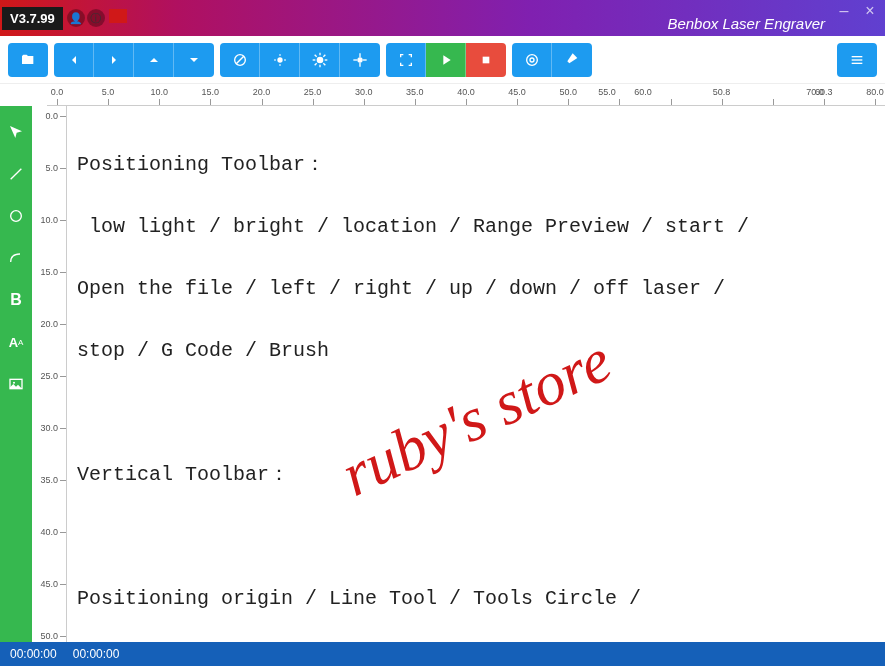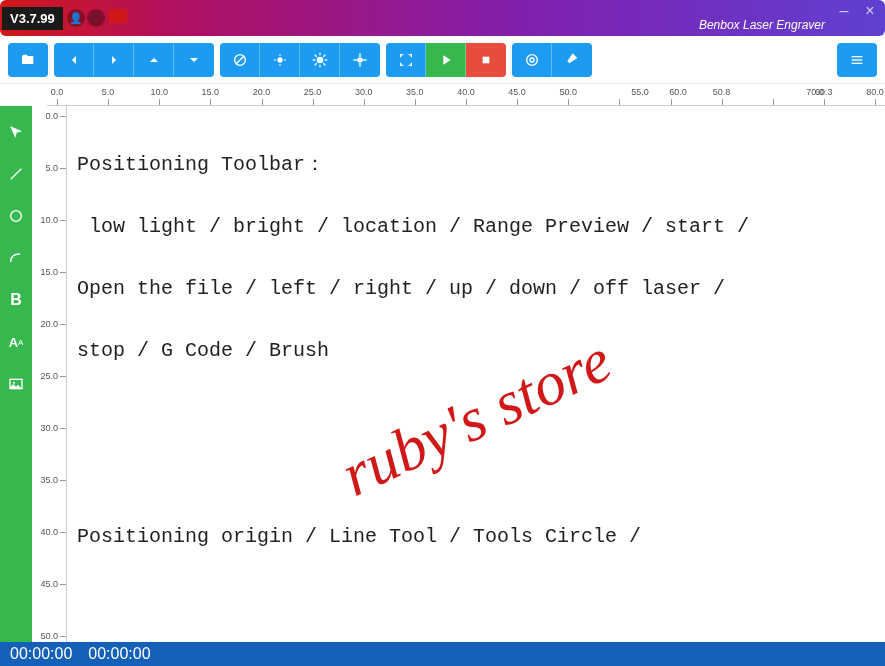--- a/index.html
+++ b/index.html
@@ -5,7 +5,7 @@
 * { margin: 0; padding: 0; box-sizing: border-box; }
 body { font-family: Arial, sans-serif; width: 885px; height: 666px; overflow: hidden; background: #fff; position: relative; }
 
-.titlebar { height: 36px; background: linear-gradient(90deg, #d01818 0%, #b01060 20%, #8020b0 60%, #6040d0 100%); display: flex; align-items: center; position: relative; border-radius: 6px; }
+.titlebar { height: 36px; background: linear-gradient(90deg, #d01818 0%, #b01060 20%, #8020b0 60%, #6040d0 100%); display: flex; align-items: center; position: relative; }
 .version-badge { background: #1a1a1a; color: #fff; font-weight: bold; padding: 4px 8px; font-size: 13px; margin-left: 2px; }
 .title-icons { display: flex; gap: 2px; margin-left: 4px; }
 .title-icon { width: 18px; height: 18px; background: rgba(0,0,0,0.3); border-radius: 50%; display: flex; align-items: center; justify-content: center; font-size: 11px; color: #333; }

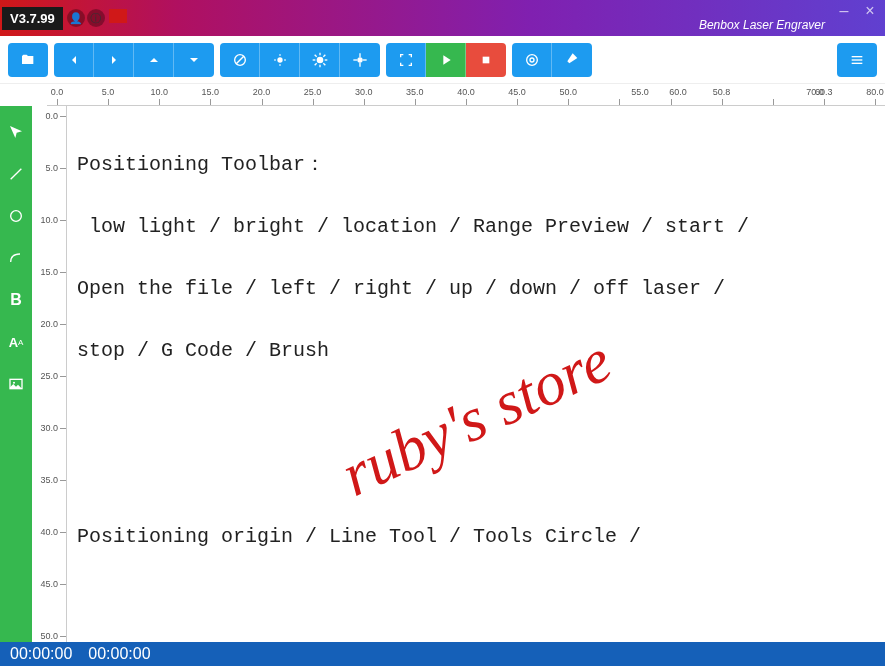--- a/index.html
+++ b/index.html
@@ -10,7 +10,7 @@
 .title-icons { display: flex; gap: 2px; margin-left: 4px; }
 .title-icon { width: 18px; height: 18px; background: rgba(0,0,0,0.3); border-radius: 50%; display: flex; align-items: center; justify-content: center; font-size: 11px; color: #333; }
 .title-flag { width: 18px; height: 14px; background: #d01818; margin-left: 2px; }
-.app-title { position: absolute; right: 60px; color: #fff; font-size: 12px; font-style: italic; bottom: 4px; }
+.app-title { position: absolute; right: 60px; color: #fff; font-size: 15px; font-style: italic; bottom: 4px; }
 .window-controls { position: absolute; right: 8px; top: 4px; display: flex; gap: 12px; }
 .window-ctrl { width: 14px; height: 14px; color: rgba(255,255,255,0.7); font-size: 16px; line-height: 14px; text-align: center; cursor: pointer; }
 

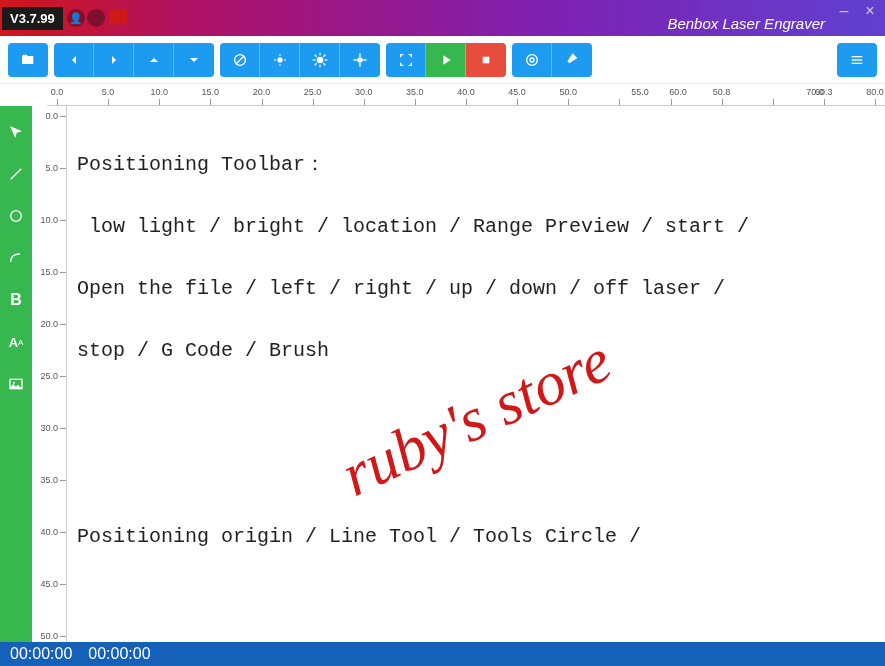--- a/index.html
+++ b/index.html
@@ -198,7 +198,7 @@
     <div class="tick-mark" style="left: 470.125px;"></div>
     <div class="tick-label" style="left: 521.25px;">50.0</div>
     <div class="tick-mark" style="left: 521.25px;"></div>
-    <div class="tick-label" style="left: 593px;">55.0</div>
+    <div class="tick-label" style="left: 560px;">55.0</div>
     <div class="tick-mark" style="left: 572.375px;"></div>
     <div class="tick-label" style="left: 631px;">60.0</div>
     <div class="tick-mark" style="left: 623.5px;"></div>

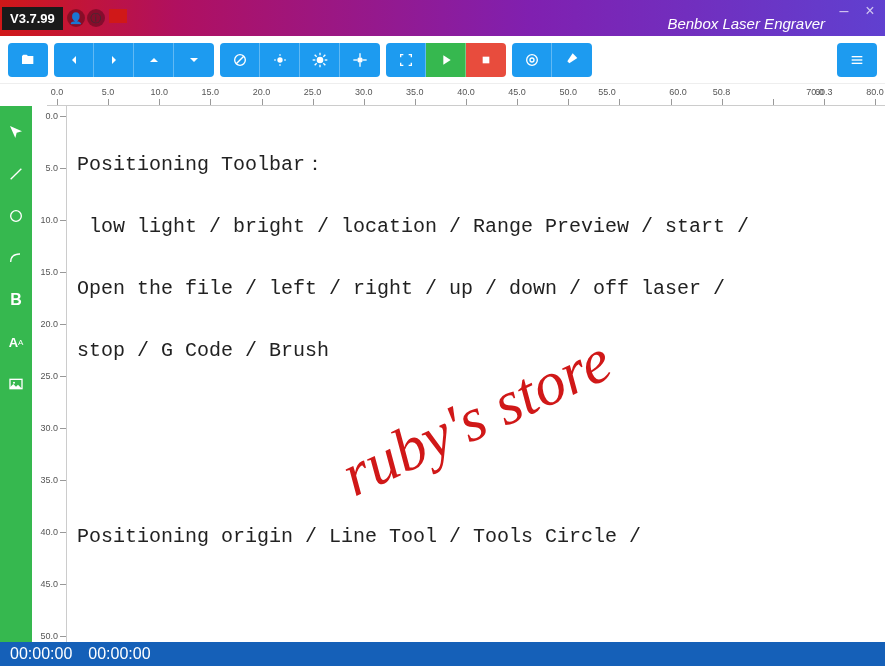--- a/index.html
+++ b/index.html
@@ -200,7 +200,7 @@
     <div class="tick-mark" style="left: 521.25px;"></div>
     <div class="tick-label" style="left: 560px;">55.0</div>
     <div class="tick-mark" style="left: 572.375px;"></div>
-    <div class="tick-label" style="left: 631px;">60.0</div>
+    <div class="tick-label" style="left: 596px;">60.0</div>
     <div class="tick-mark" style="left: 623.5px;"></div>
     <div class="tick-label" style="left: 674.625px;">50.8</div>
     <div class="tick-mark" style="left: 674.625px;"></div>

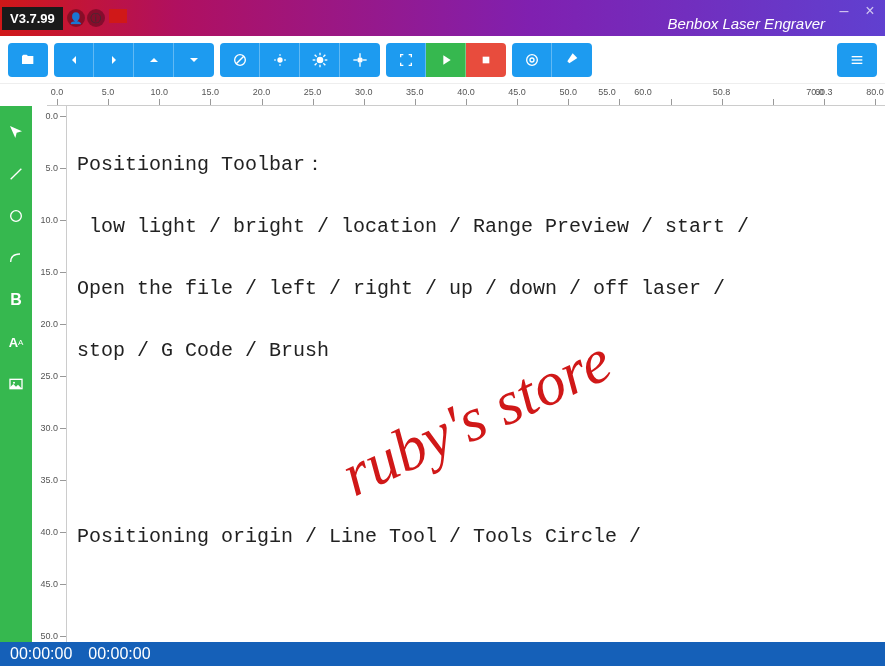--- a/index.html
+++ b/index.html
@@ -280,6 +280,7 @@
 <div>Open the file / left / right / up / down / off laser /</div>
 <div>stop / G Code / Brush</div>
 <div>&nbsp;</div>
+<div>Vertical Toolbar：</div>
 <div>&nbsp;</div>
 <div>Positioning origin / Line Tool / Tools Circle /</div>
 

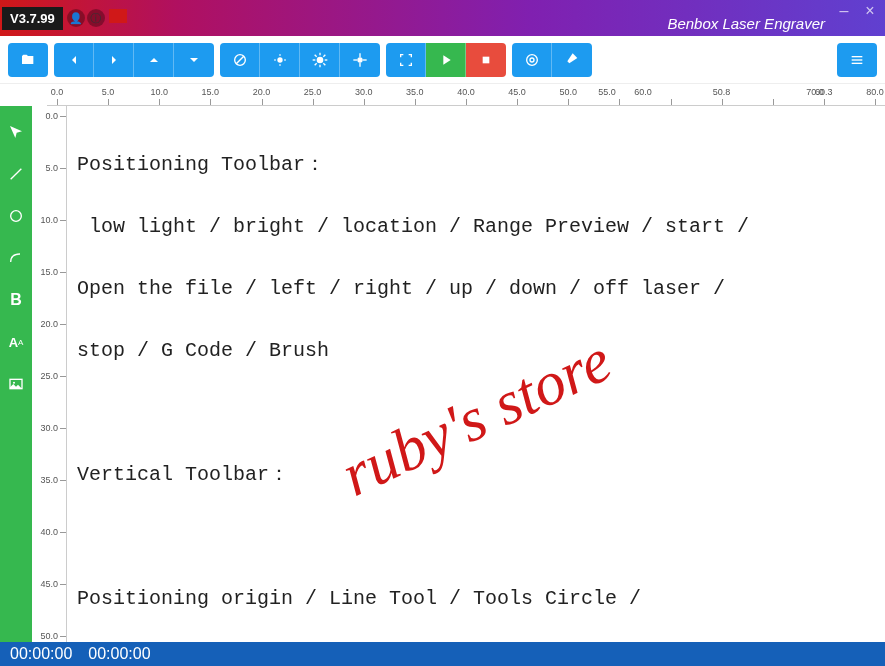--- a/index.html
+++ b/index.html
@@ -43,7 +43,7 @@
 
 .watermark { position: absolute; left: 50%; top: 58%; transform: translate(-50%,-50%) rotate(-25deg); color: #d01818; font-size: 62px; font-style: italic; font-family: 'Times New Roman', serif; pointer-events: none; white-space: nowrap; font-weight: normal; }
 
-.statusbar { height: 24px; background: #1560b8; color: #fff; display: flex; align-items: center; padding: 0 10px; font-size: 16px; gap: 16px; }
+.statusbar { height: 24px; background: #1560b8; color: #fff; display: flex; align-items: center; padding: 0 10px; font-size: 12px; gap: 16px; }
 
 svg { width: 16px; height: 16px; }
 </style>

